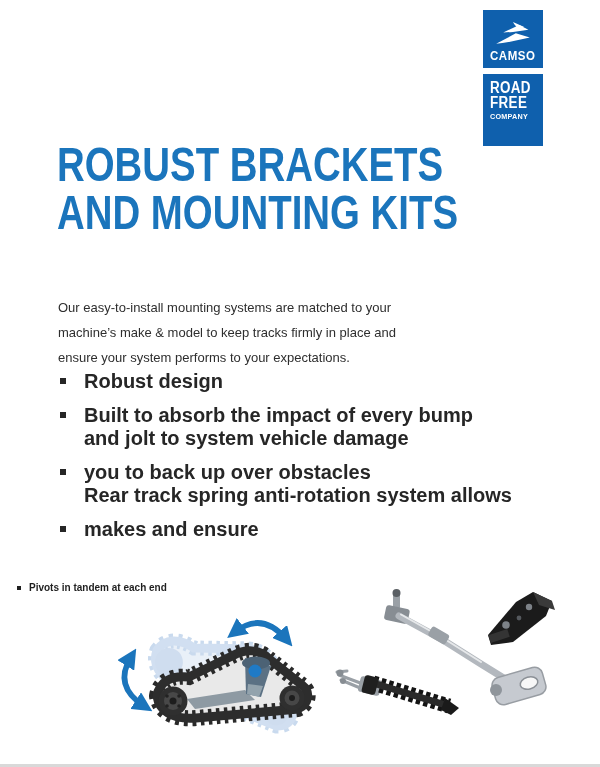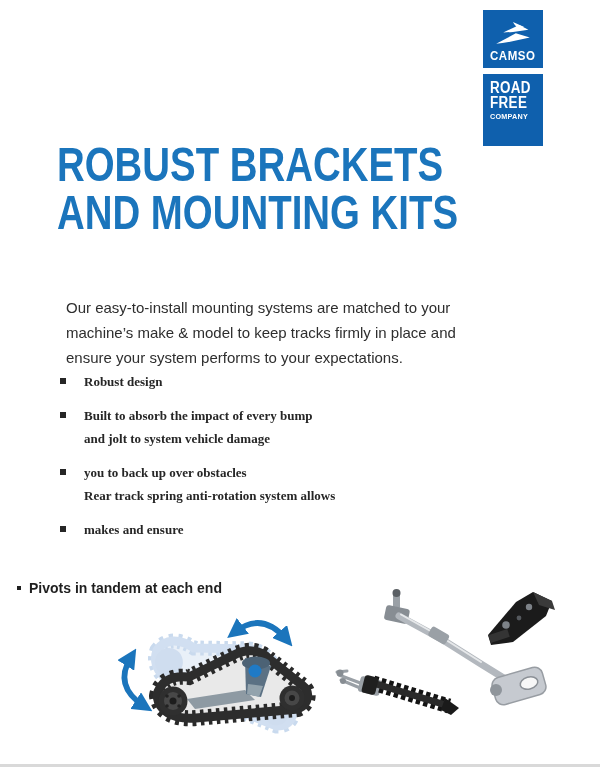--- a/index.html
+++ b/index.html
@@ -37,7 +37,7 @@
     letter-spacing:0;white-space:nowrap;
   }
   
-  .intro{position:absolute;left:66px;top:295px;font-size:15px;line-height:25px;color:#2e2e2e;}
+  .intro{position:absolute;left:58px;top:295px;font-size:13px;line-height:25px;color:#2e2e2e;}
   .intro div{white-space:nowrap;}
   
   .bullet-list{position:absolute;left:58px;top:370px;margin:0;padding:0;list-style:none;}

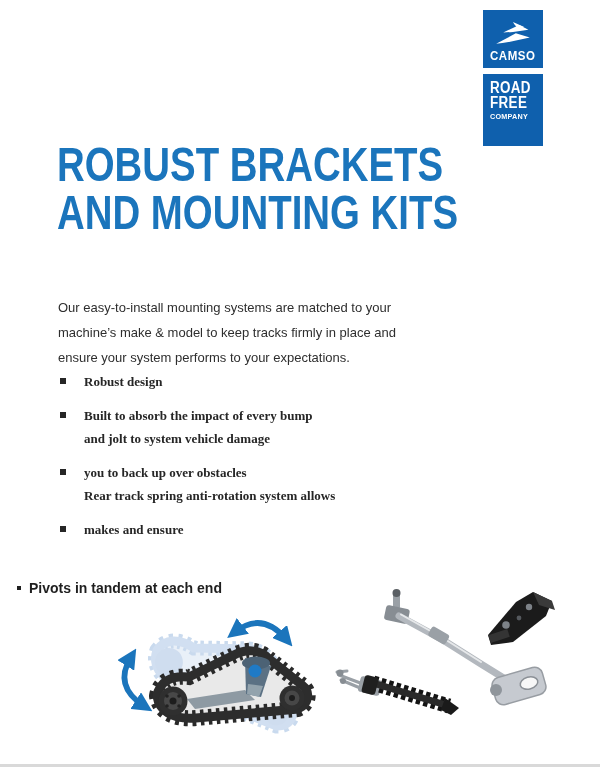--- a/index.html
+++ b/index.html
@@ -41,7 +41,7 @@
   .intro div{white-space:nowrap;}
   
   .bullet-list{position:absolute;left:58px;top:370px;margin:0;padding:0;list-style:none;}
-  .bullet-item{position:relative;padding-left:26px;margin-bottom:11px;font-weight:700;font-size:13px;line-height:23px;color:#262626;font-family:Liberation Serif, serif;}
+  .bullet-item{position:relative;padding-left:26px;margin-bottom:11px;font-weight:700;font-size:20px;line-height:23px;color:#262626;}
   .bullet-item .sq{position:absolute;left:2px;top:8px;width:6px;height:6px;background:#262626;}
   .bullet-item div{white-space:nowrap;}
   

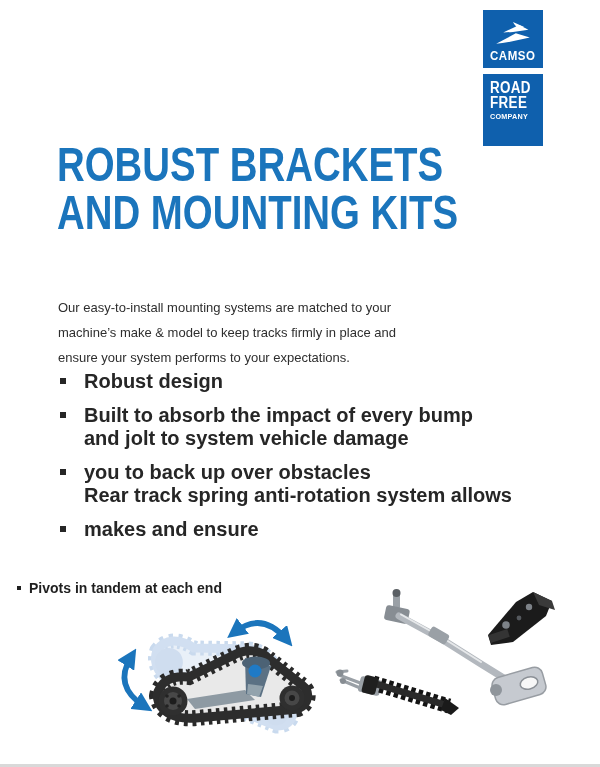--- a/index.html
+++ b/index.html
@@ -45,7 +45,7 @@
   .bullet-item .sq{position:absolute;left:2px;top:8px;width:6px;height:6px;background:#262626;}
   .bullet-item div{white-space:nowrap;}
   
-  .footnote{position:absolute;left:17px;top:581px;padding-left:12px;font-weight:700;font-size:14px;line-height:14px;color:#1f1f1f;}
+  .footnote{position:absolute;left:17px;top:581px;padding-left:12px;font-weight:700;font-size:10px;line-height:14px;color:#1f1f1f;}
   .footnote .sq{position:absolute;left:0;top:5px;width:4px;height:4px;background:#1f1f1f;}
   
   .fig-left{position:absolute;left:95px;top:604px;}

